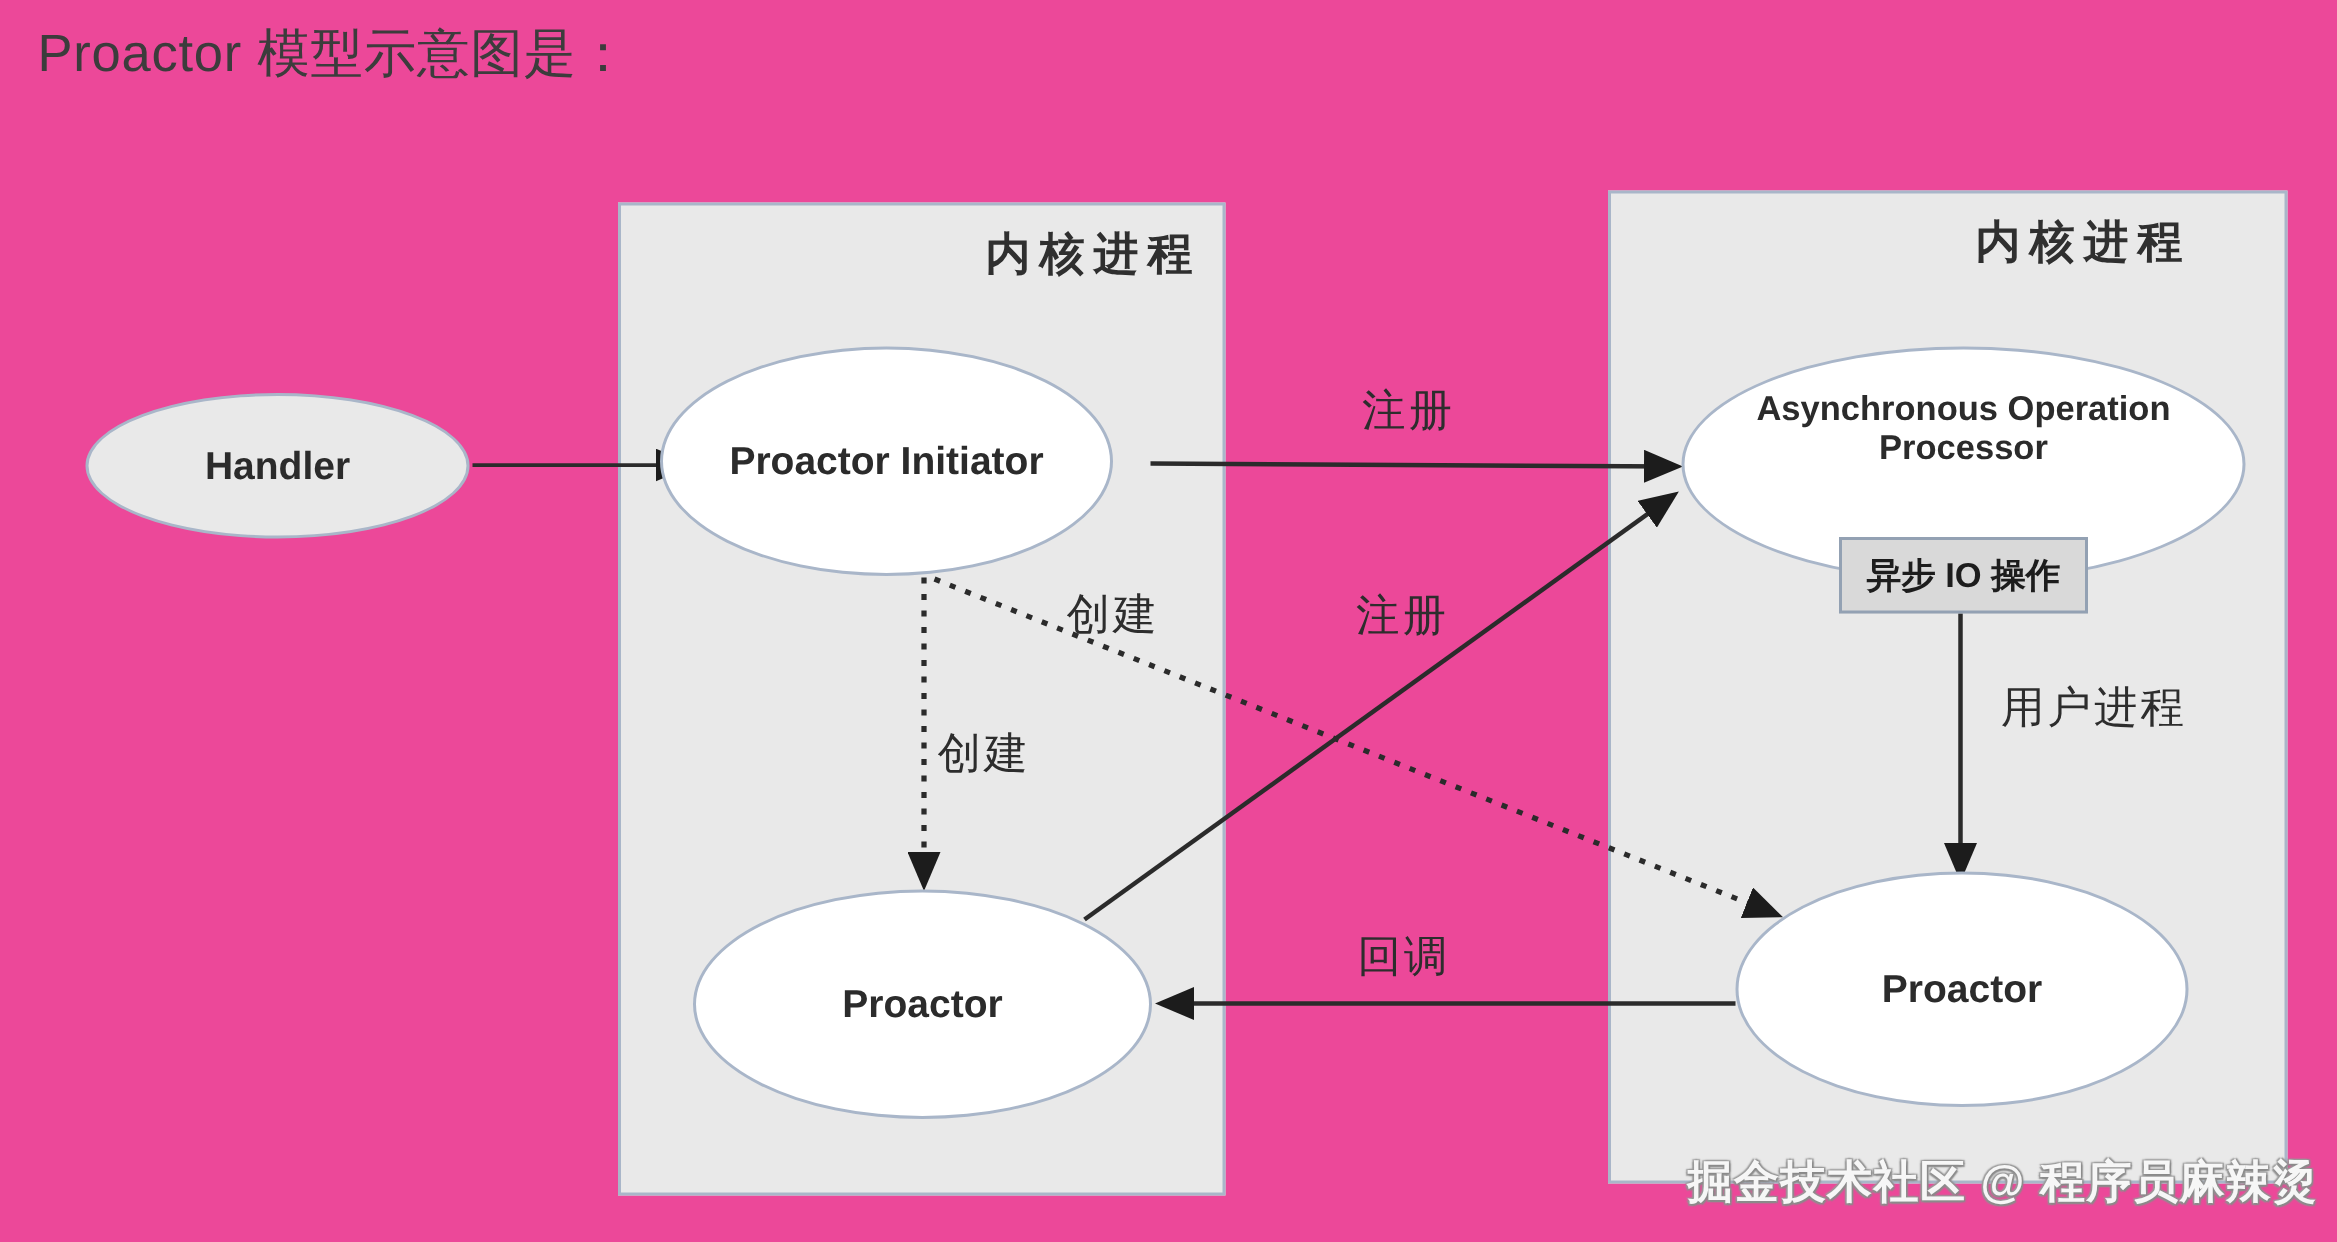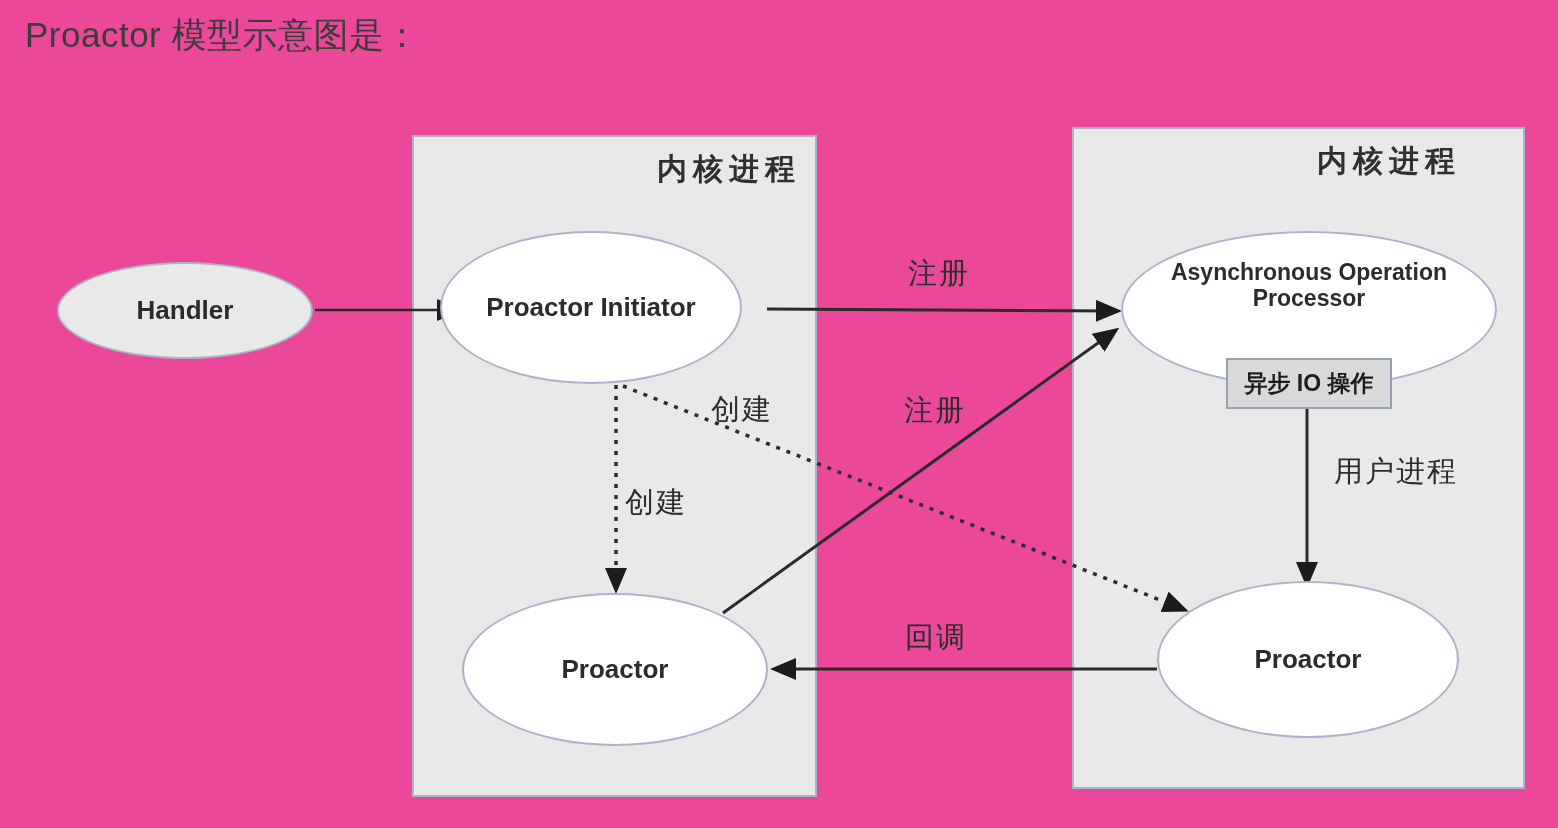--- a/index.html
+++ b/index.html
@@ -148,6 +148,7 @@
 
   </div>
 
+  <div class="watermark">掘金技术社区 @ 程序员麻辣烫</div>
 
 </div>
 

